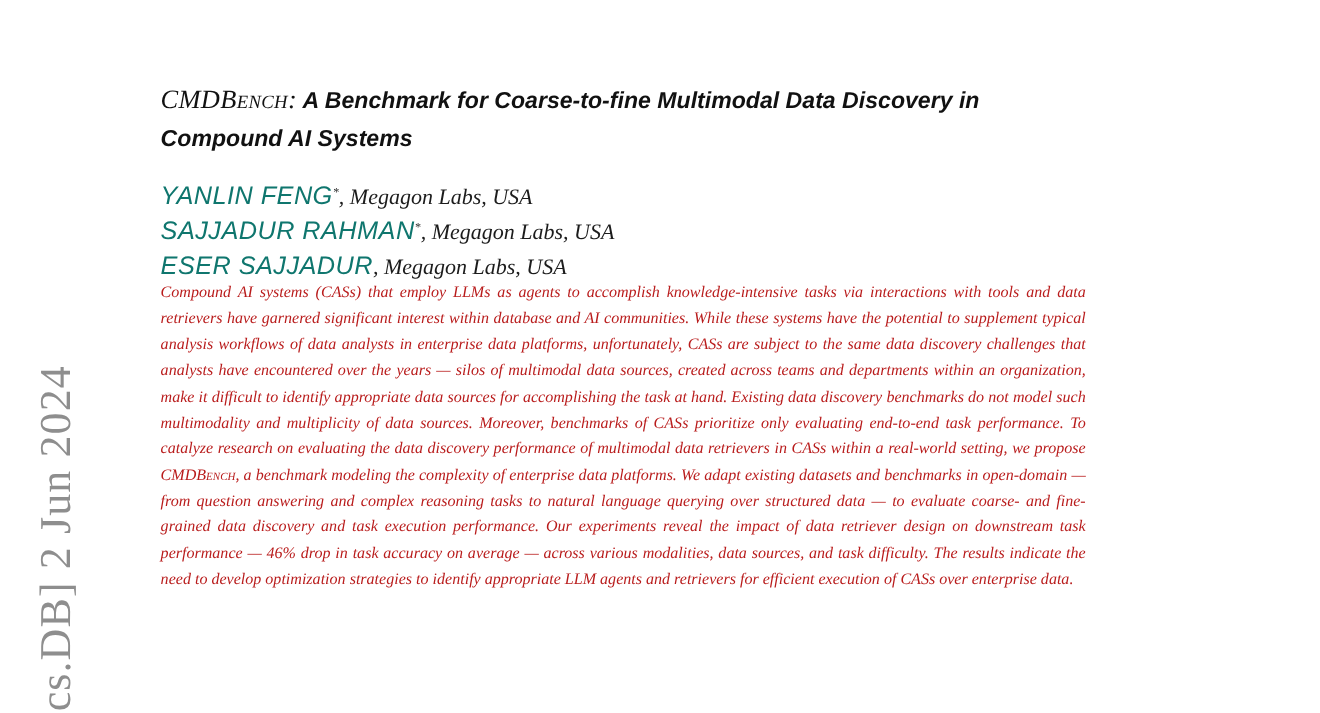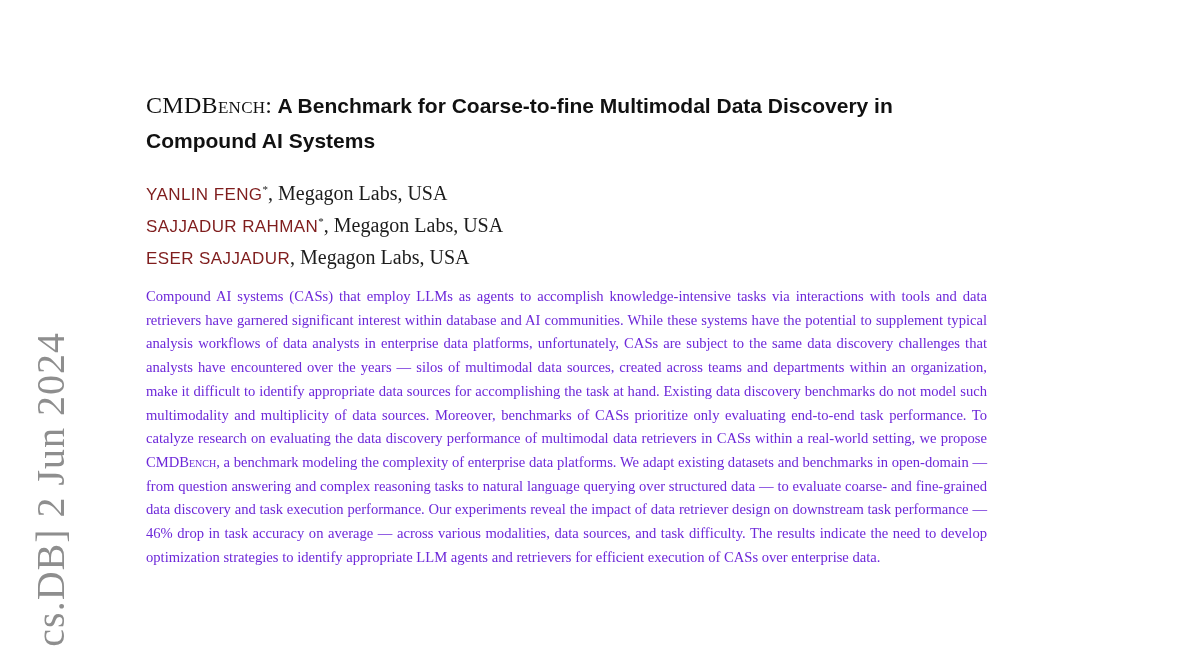--- a/index.html
+++ b/index.html
@@ -31,8 +31,9 @@
   .content {
     position: absolute;
     left: 146px;
-    top: 88px;
+    top: 74px;
     width: 841px;
+    font-style: italic;
   }
   .title {
     margin: 0;

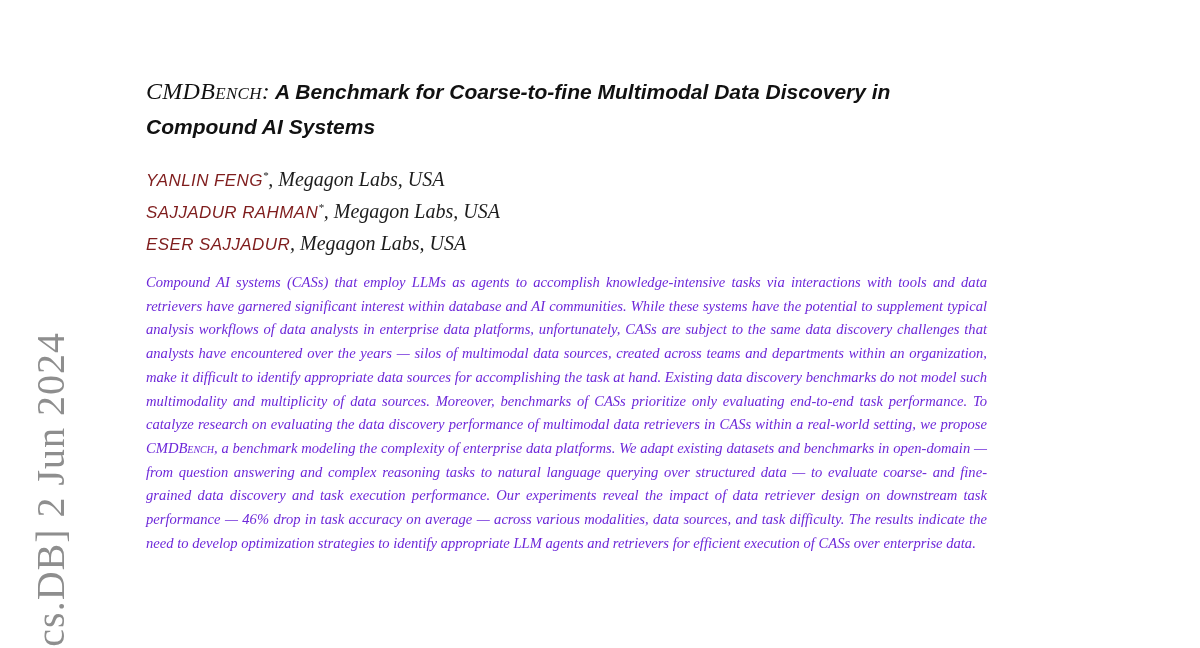--- a/index.html
+++ b/index.html
@@ -62,9 +62,9 @@
   .author-name {
     font-family: "Liberation Sans", sans-serif;
     font-weight: 400;
-    font-size: 17px;
+    font-size: 23px;
     letter-spacing: 0.4px;
-    color: #7f1d1d;
+    color: #0f766e;
   }
   .author-marker {
     font-family: "Liberation Serif", serif;

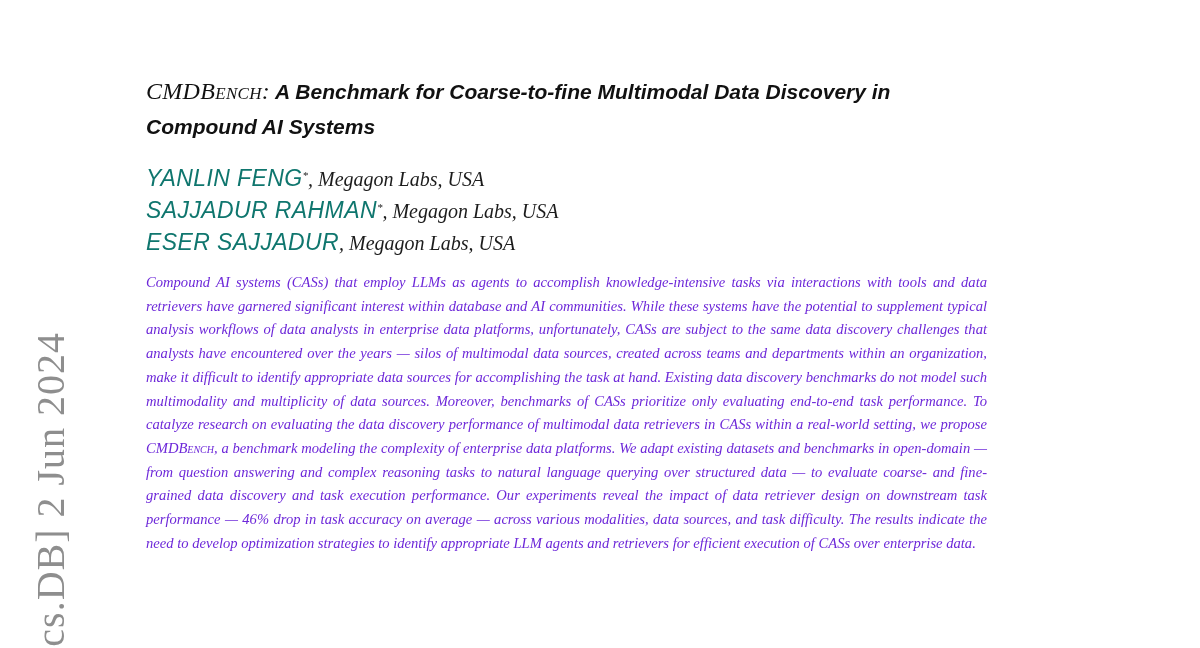--- a/index.html
+++ b/index.html
@@ -77,13 +77,13 @@
     color: #1c1c1c;
   }
   .abstract {
-    margin-top: 16px;
+    margin-top: 0;
     width: 841px;
     font-family: "Liberation Serif", serif;
     font-size: 14.6px;
     line-height: 23.7px;
     text-align: justify;
-    color: #6d28d9;
+    color: #b91c1c;
   }
   .abstract .smallcaps-word {
     font-variant: small-caps;

